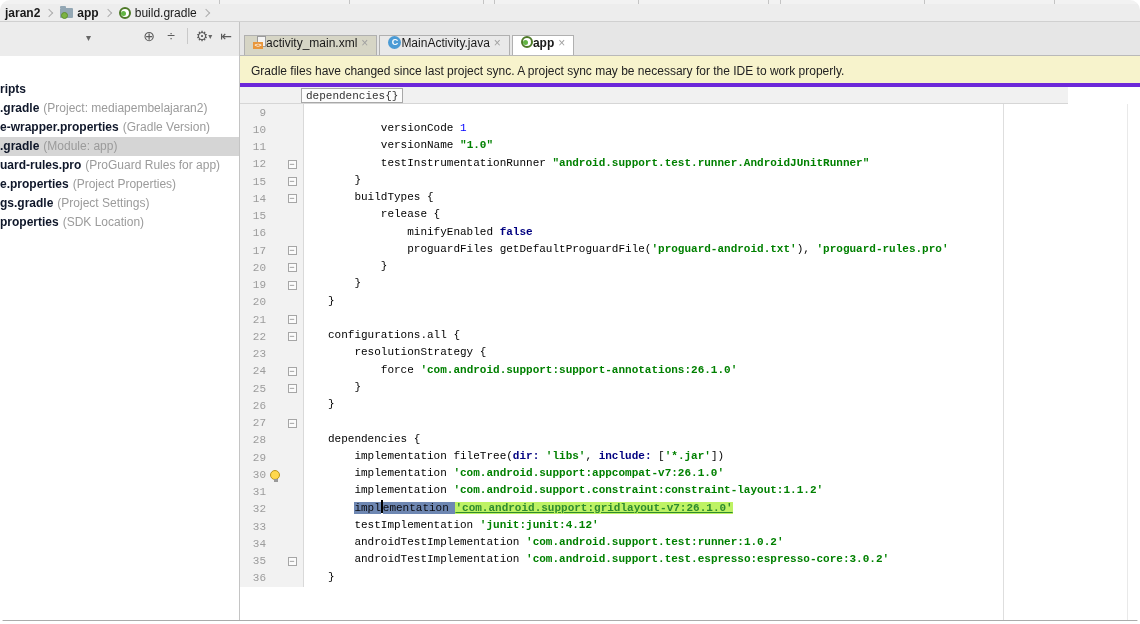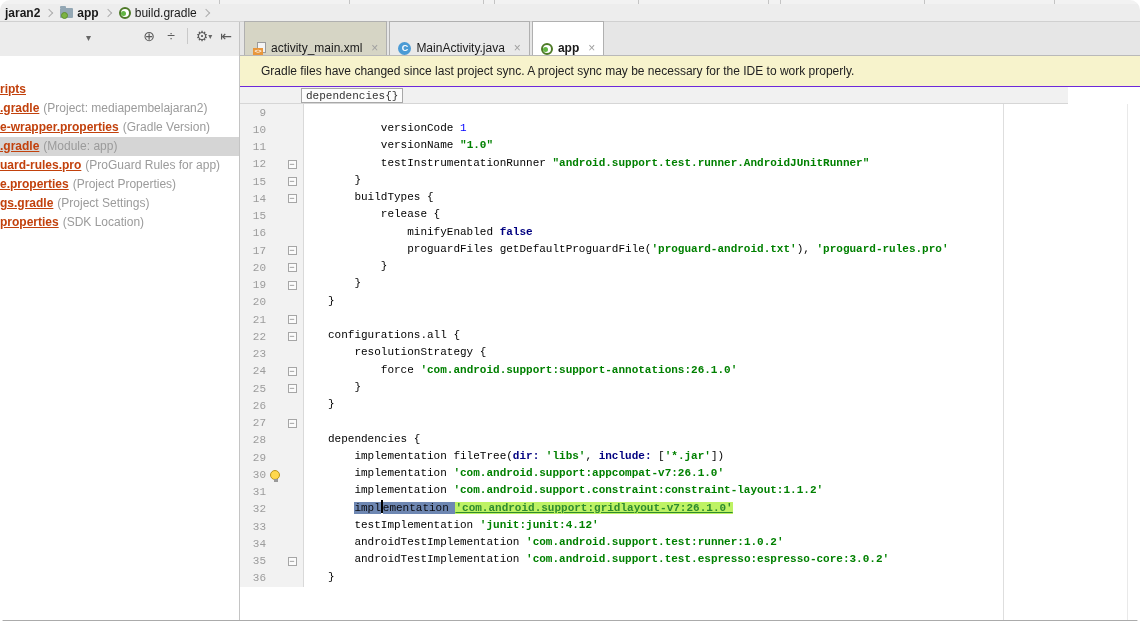--- a/index.html
+++ b/index.html
@@ -51,7 +51,7 @@
   
   .tabbar { position:absolute; left:240px; top:22px; width:900px; height:34px; background:#E6E6E6;
             border-bottom:1px solid #B9B9B9; display:flex; align-items:flex-end; padding-left:4px; }
-  .tab { height:34px; display:flex; align-items:flex-end; gap:5px; padding:0 8px; font-size:12px; color:#1A1A1A;
+  .tab { height:20px; display:flex; align-items:flex-start; padding:0 8px; font-size:12px; color:#1A1A1A;
          border:1px solid #B0B0B0; border-bottom:none; margin-right:2px; }
   .tab.tan { background:#D6D5C5; }
   .tab.gray { background:#E9E9E9; }

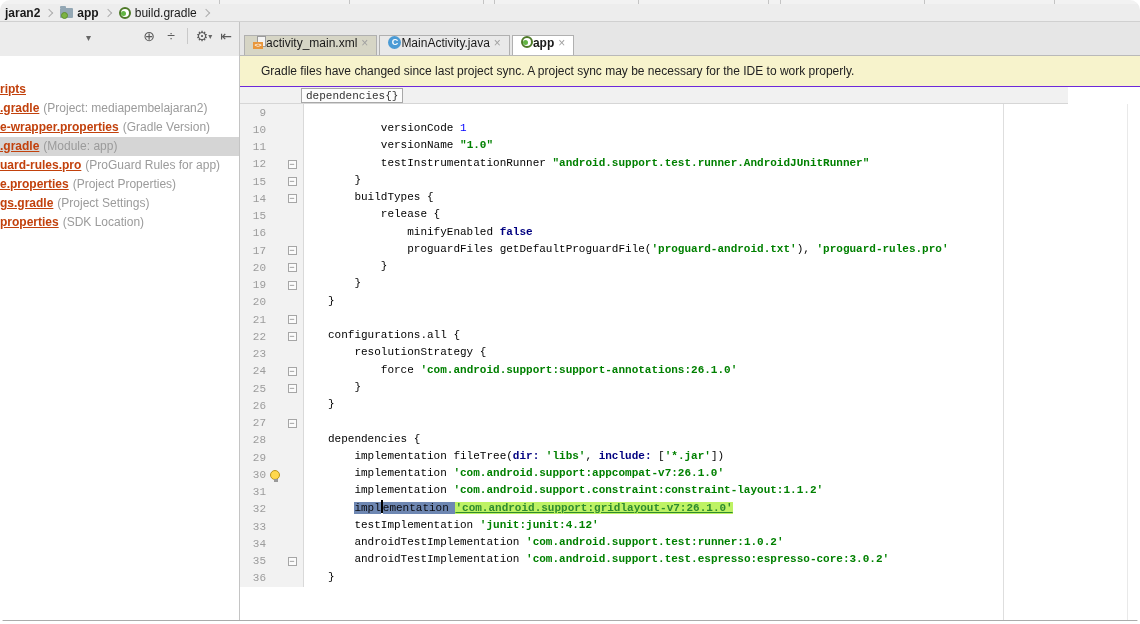--- a/index.html
+++ b/index.html
@@ -59,7 +59,7 @@
   .tab .close { color:#A0A0A0; font-size:12px; font-weight:normal; margin-left:4px; }
 
   .notif { position:absolute; left:240px; top:56px; width:900px; height:31px; background:#F7F3CC;
-           border-bottom:1px solid #6d28d9; font-size:12px; color:#222; line-height:30px; padding-left:21px; }
+           border-bottom:4px solid #6d28d9; font-size:12px; color:#222; line-height:30px; padding-left:11px; }
 
   .ctxstrip { position:absolute; left:240px; top:87px; width:828px; height:17px; background:#F1F1F1;
               border-bottom:1px solid #D6D6D6; }

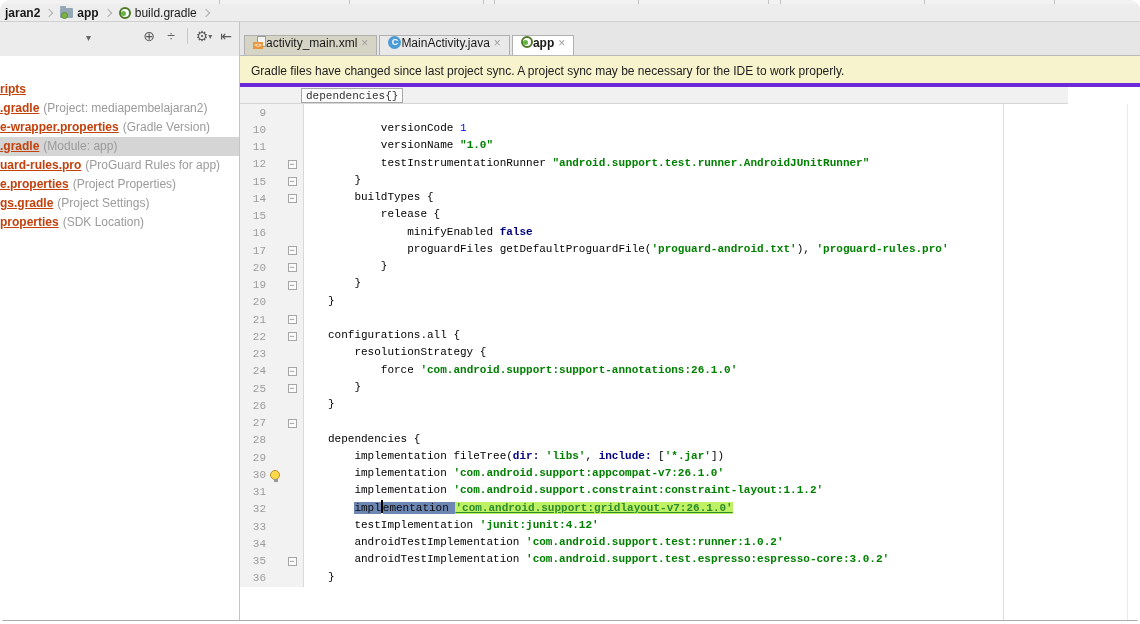--- a/index.html
+++ b/index.html
@@ -45,7 +45,7 @@
   .tree { position:absolute; left:0; top:58px; width:100%; }
   .tree-row { height:19px; line-height:19px; font-size:12px; white-space:nowrap; overflow:hidden; }
   .tree-row.sel { background:#D5D5D5; }
-  .tree-row .fname { font-weight:bold; color:#c2410c;text-decoration:underline; }
+  .tree-row .fname { font-weight:bold; color:#0f172a; }
   .tree-row .meta { color:#9B9B9B; margin-left:4px; }
 
   

